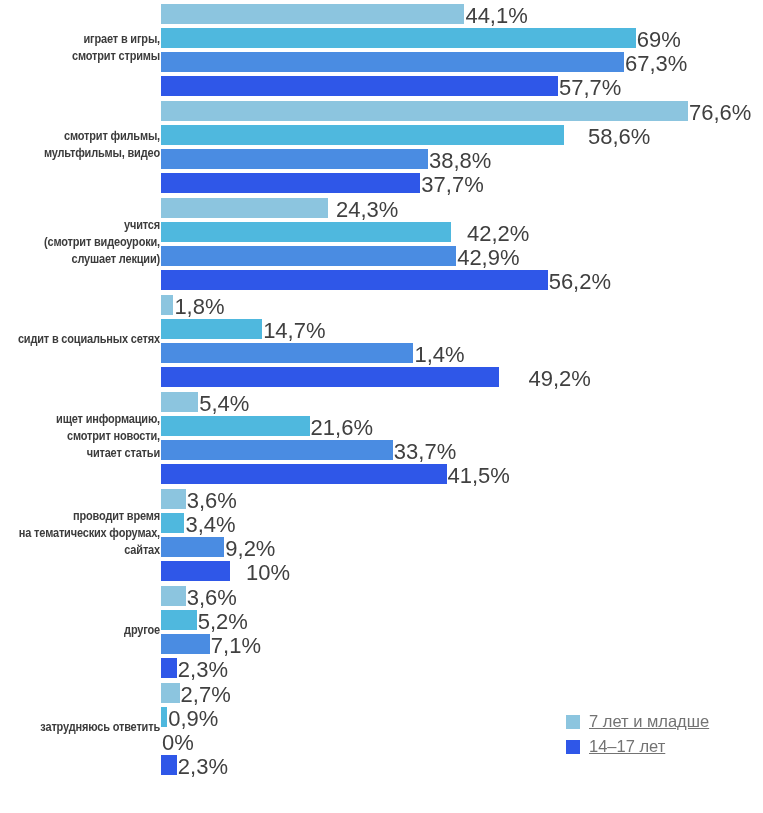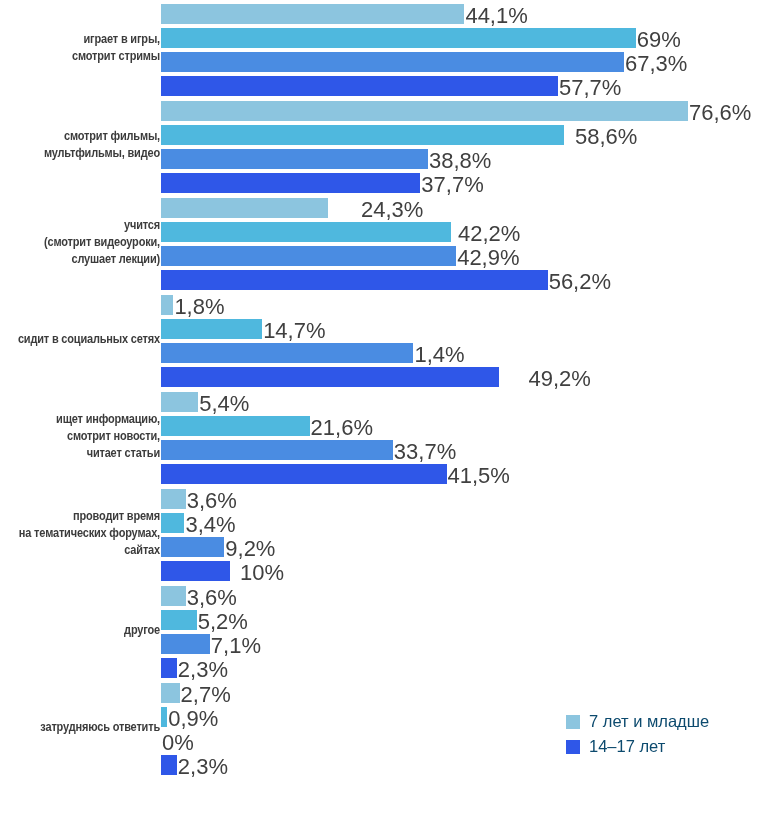--- a/index.html
+++ b/index.html
@@ -144,7 +144,7 @@
           </div>
           <div class="bar-row">
             <div class="bar" style="width: 403.162px; background: rgb(79, 184, 222);"></div>
-            <span class="bar-value" style="left: 397px; padding-left: 17px;">58,6%</span>
+            <span class="bar-value" style="left: 410px; padding-left: 17px;">58,6%</span>
           </div>
           <div class="bar-row">
             <div class="bar" style="width: 266.94px; background: rgb(74, 140, 226);"></div>

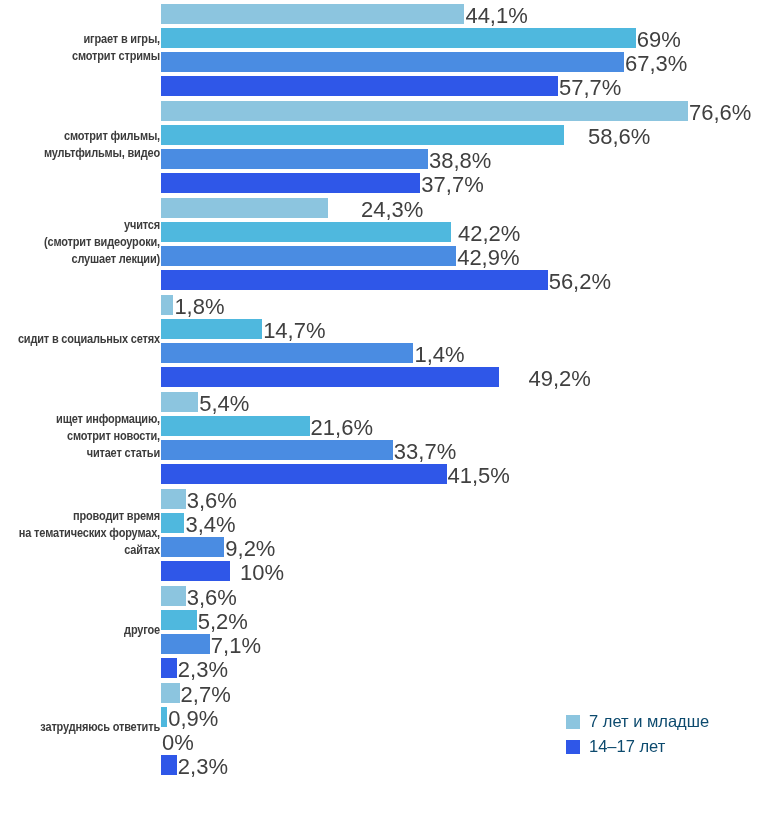--- a/index.html
+++ b/index.html
@@ -165,7 +165,7 @@
         <div class="bars">
           <div class="bar-row">
             <div class="bar" style="width: 167.181px; background: rgb(140, 197, 223);"></div>
-            <span class="bar-value" style="left: 182px; padding-left: 18px;">24,3%</span>
+            <span class="bar-value" style="left: 157px; padding-left: 18px;">24,3%</span>
           </div>
           <div class="bar-row">
             <div class="bar" style="width: 290.332px; background: rgb(79, 184, 222);"></div>

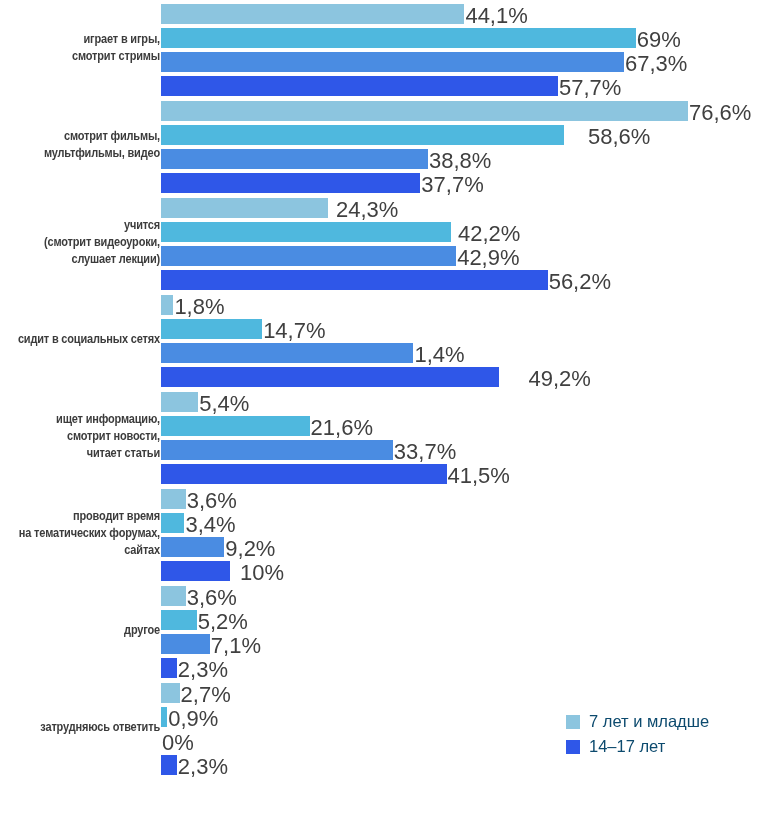--- a/index.html
+++ b/index.html
@@ -169,7 +169,7 @@
           </div>
           <div class="bar-row">
             <div class="bar" style="width: 290.332px; background: rgb(79, 184, 222);"></div>
-            <span class="bar-value" style="left: 297px;">42,2%</span>
+            <span class="bar-value" style="left: 306px;">42,2%</span>
           </div>
           <div class="bar-row">
             <div class="bar" style="width: 295.148px; background: rgb(74, 140, 226);"></div>

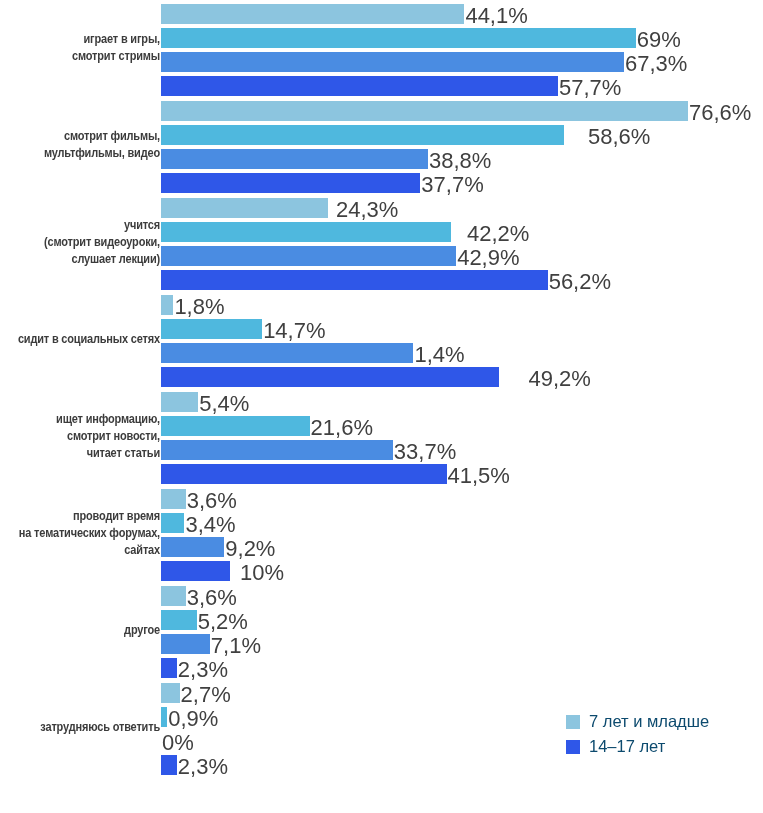--- a/index.html
+++ b/index.html
@@ -250,7 +250,7 @@
           </div>
           <div class="bar-row">
             <div class="bar" style="width: 68.799px; background: rgb(47, 87, 232);"></div>
-            <span class="bar-value" style="left: 79px;">10%</span>
+            <span class="bar-value" style="left: 85px;">10%</span>
           </div>
         </div>
       </div>

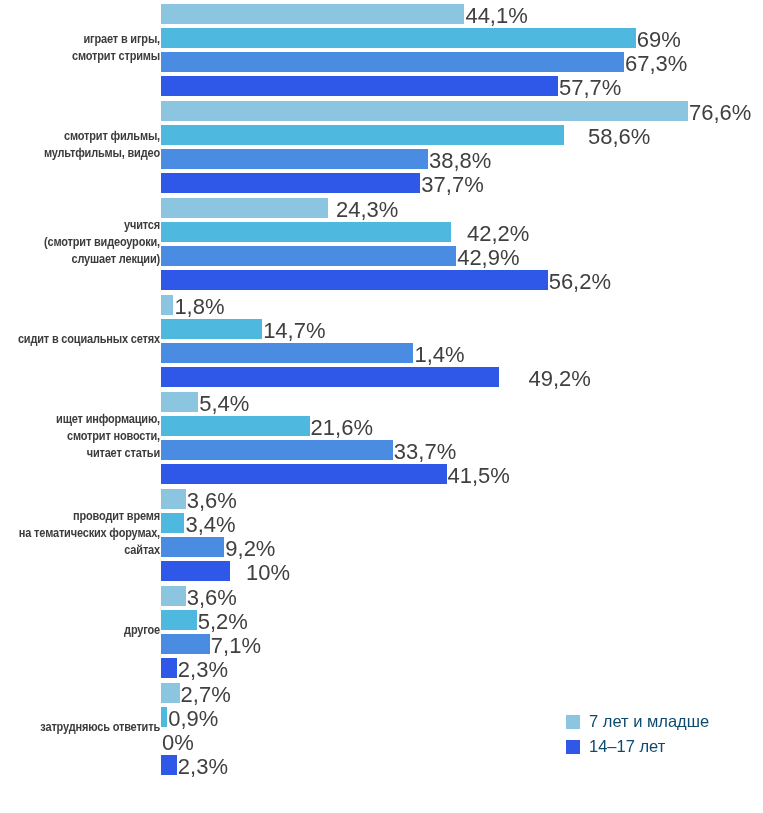--- a/index.html
+++ b/index.html
@@ -98,9 +98,10 @@
   }
   .legend-label {
     font-size: 16.5px;
-    color: #0c4a6e;
+    color: #737373;
     white-space: nowrap;
     font-family: "Liberation Sans", sans-serif;
+    text-decoration: underline;
   }
 </style>
 </head>

